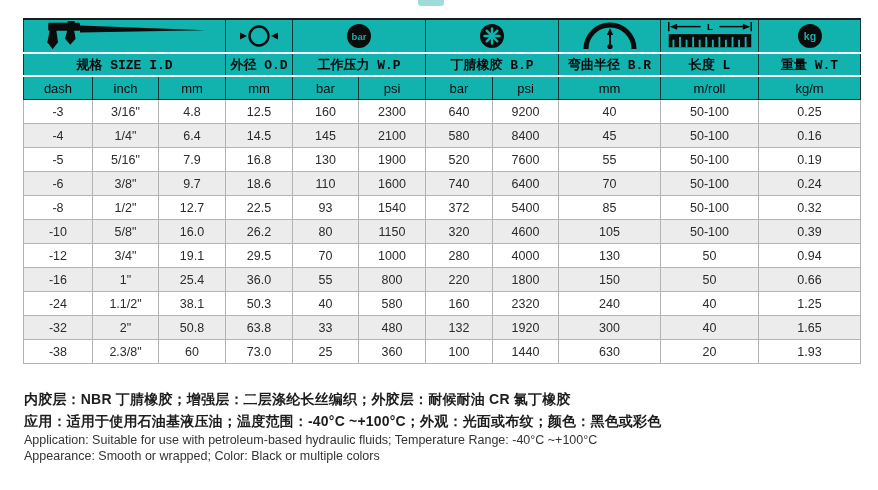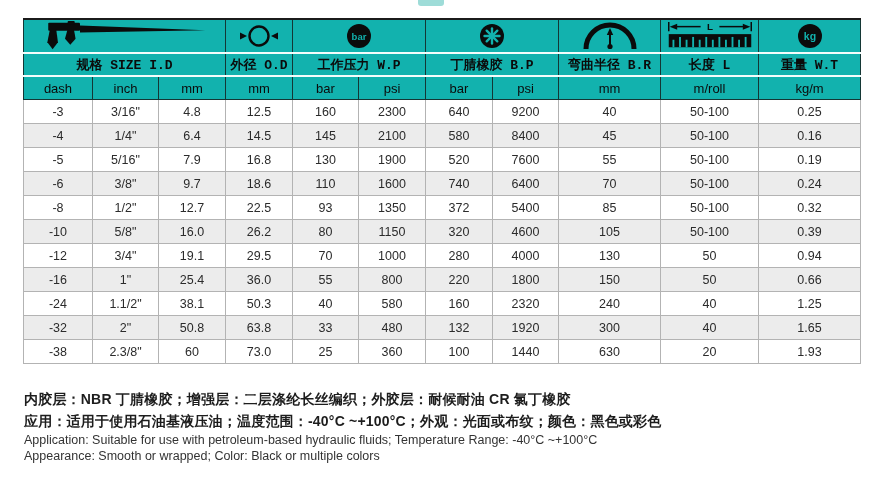--- a/index.html
+++ b/index.html
@@ -232,7 +232,7 @@
           <td>12.7</td>
           <td>22.5</td>
           <td>93</td>
-          <td>1350</td>
+          <td>1540</td>
           <td>372</td>
           <td>5400</td>
           <td>85</td>

